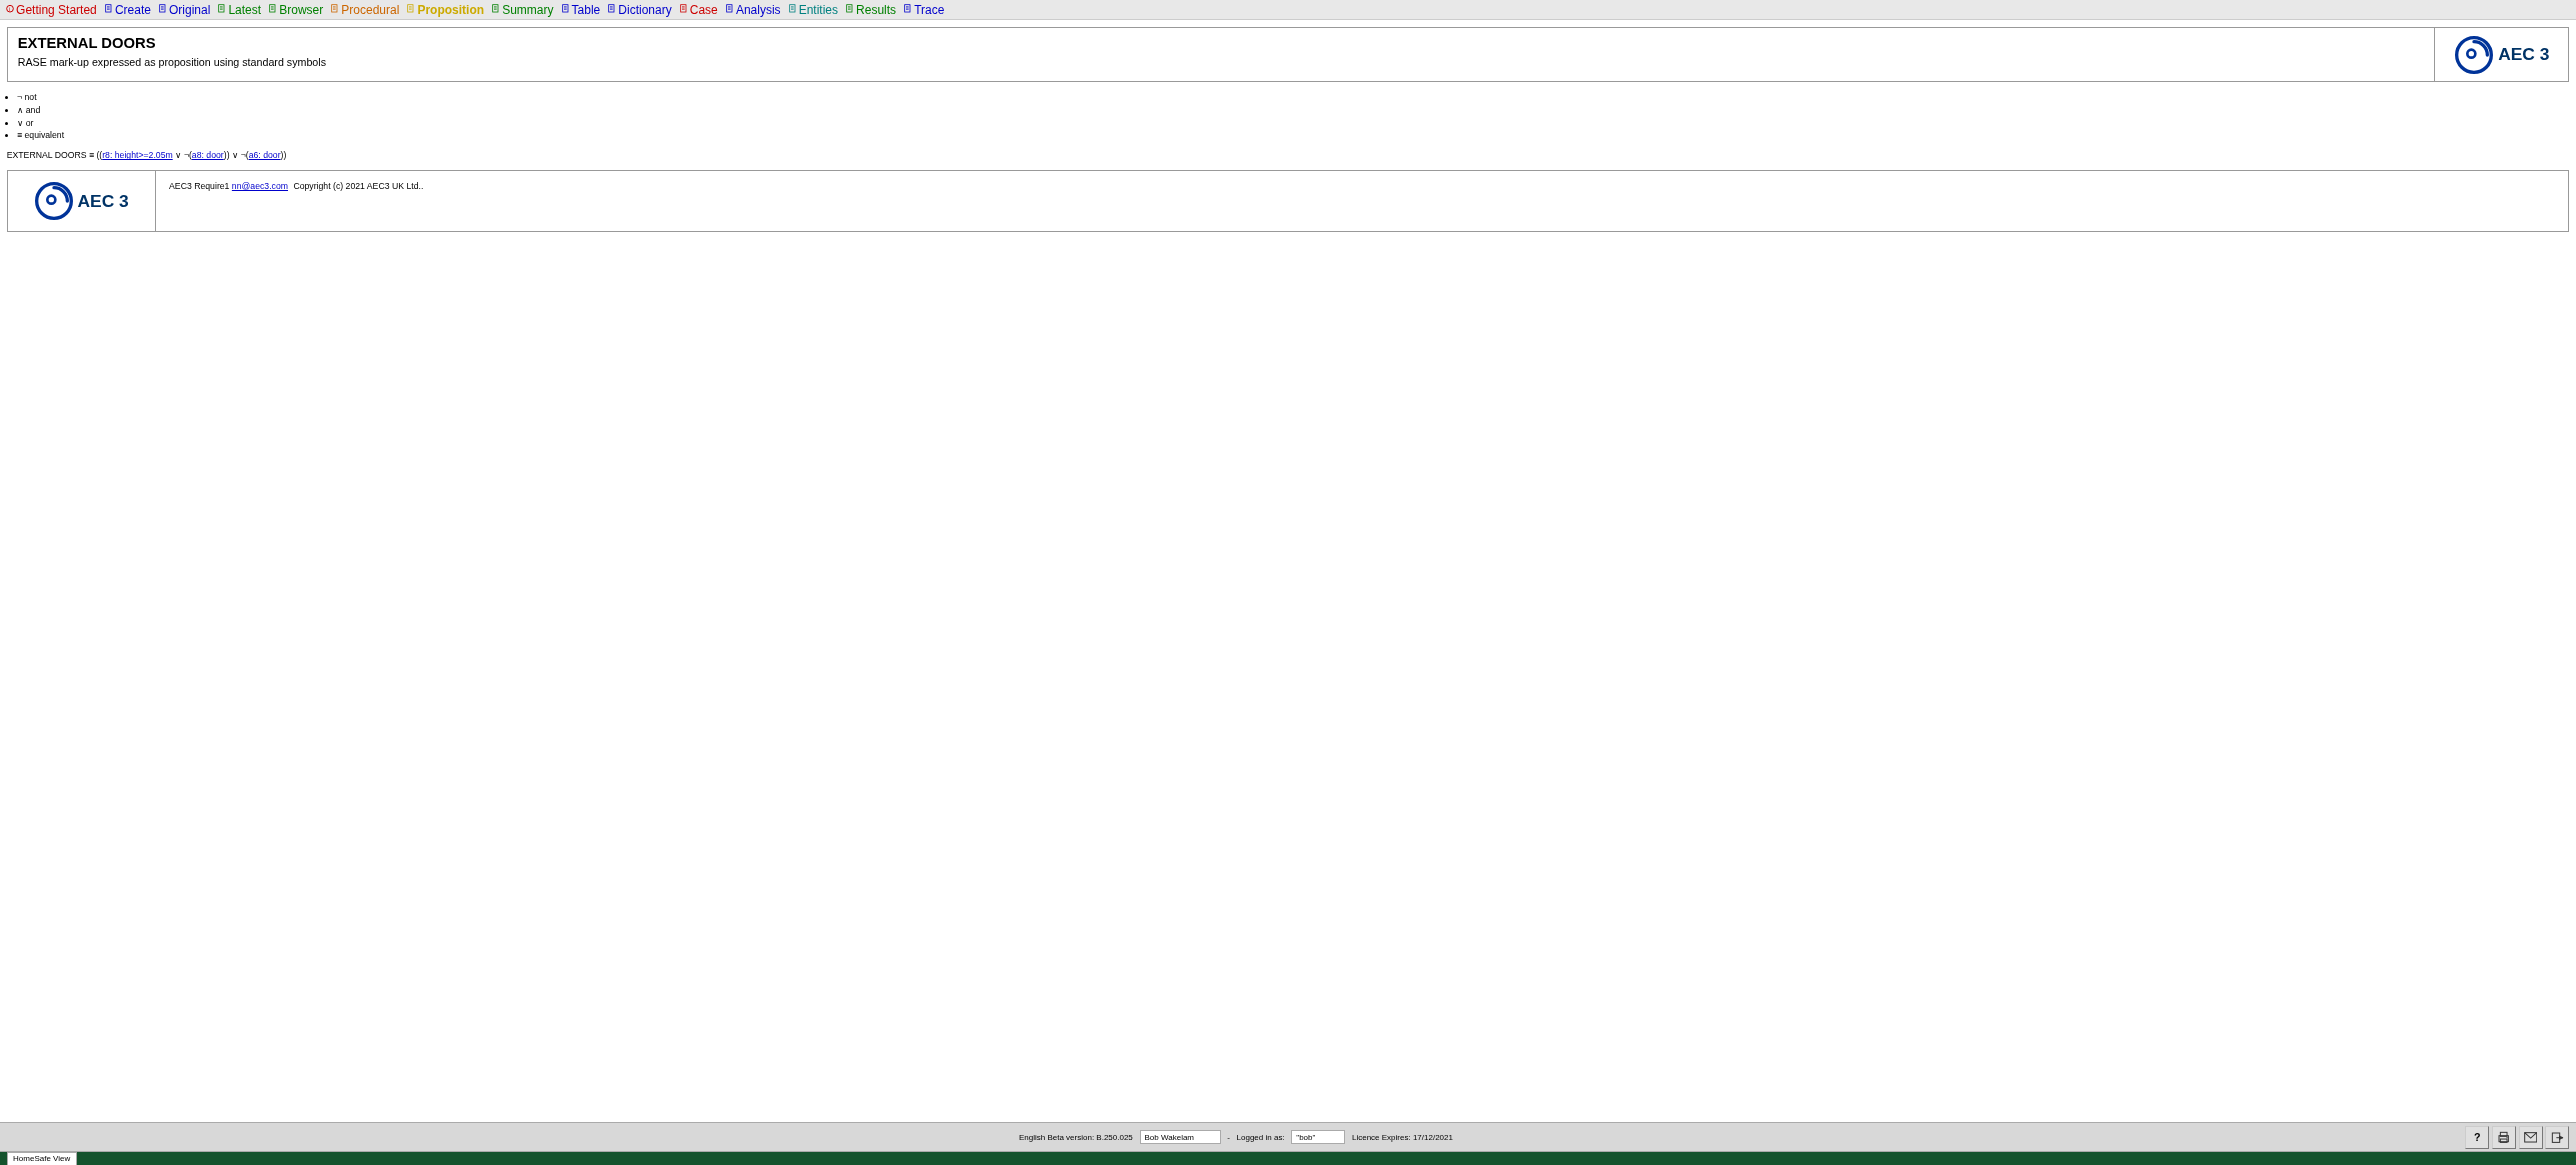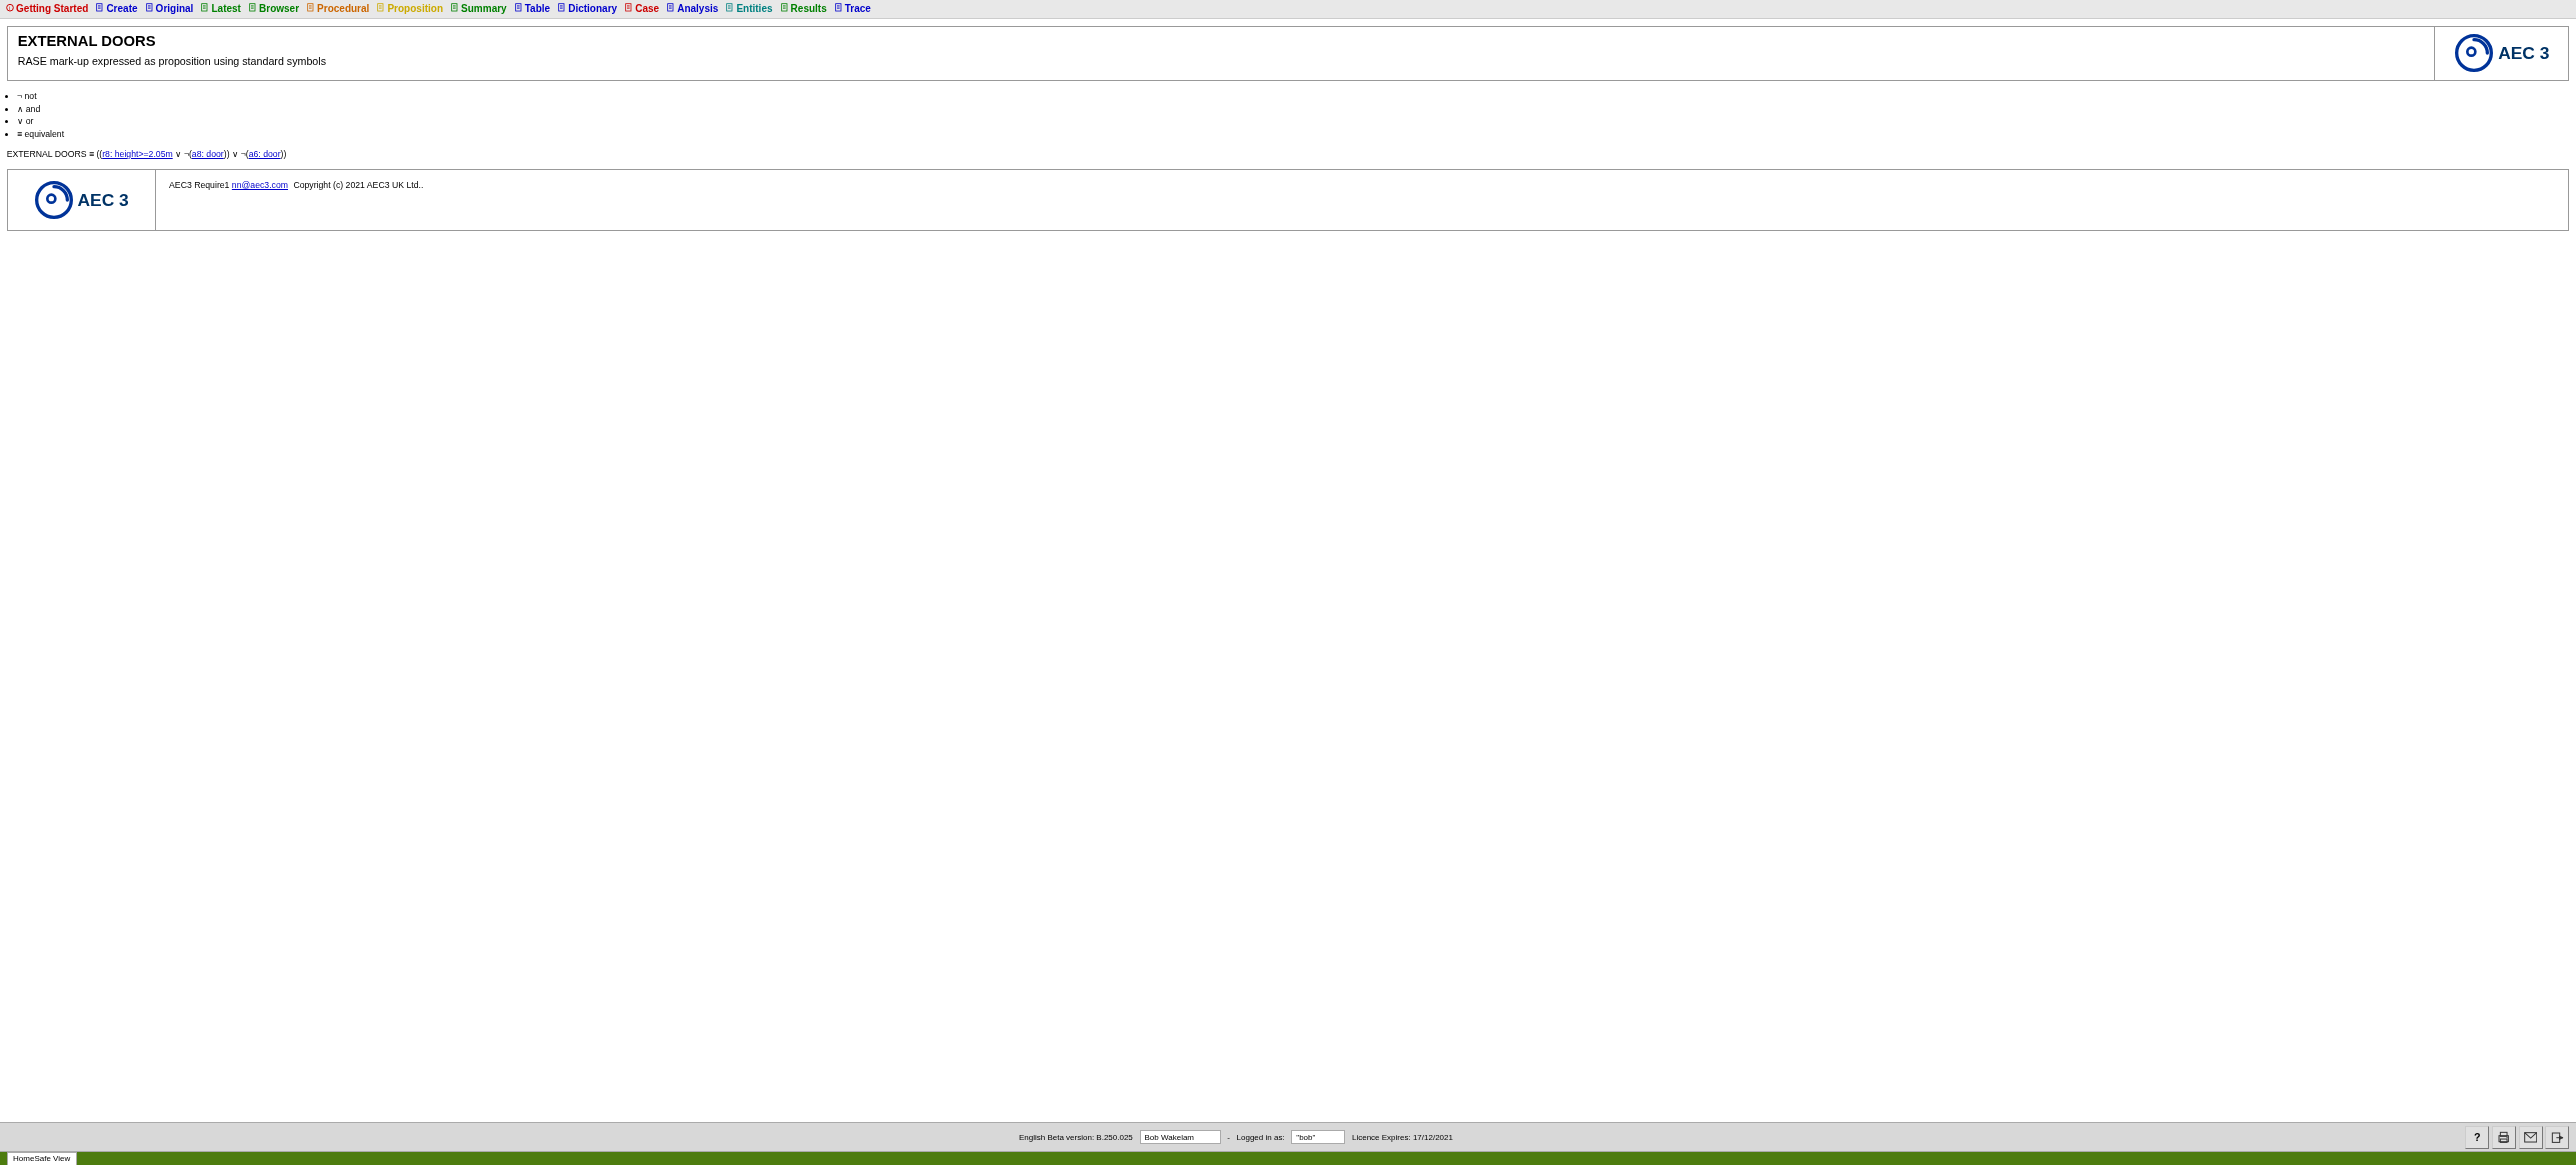--- a/index.html
+++ b/index.html
@@ -26,7 +26,7 @@
       font-size: 8px;
       text-decoration: none;
     }
-    .nav-label { font-size: 10px; font-weight: bold; }
+    .nav-label { font-size: 12px; }
 
     
     .color-blue { color: #0000cc; }

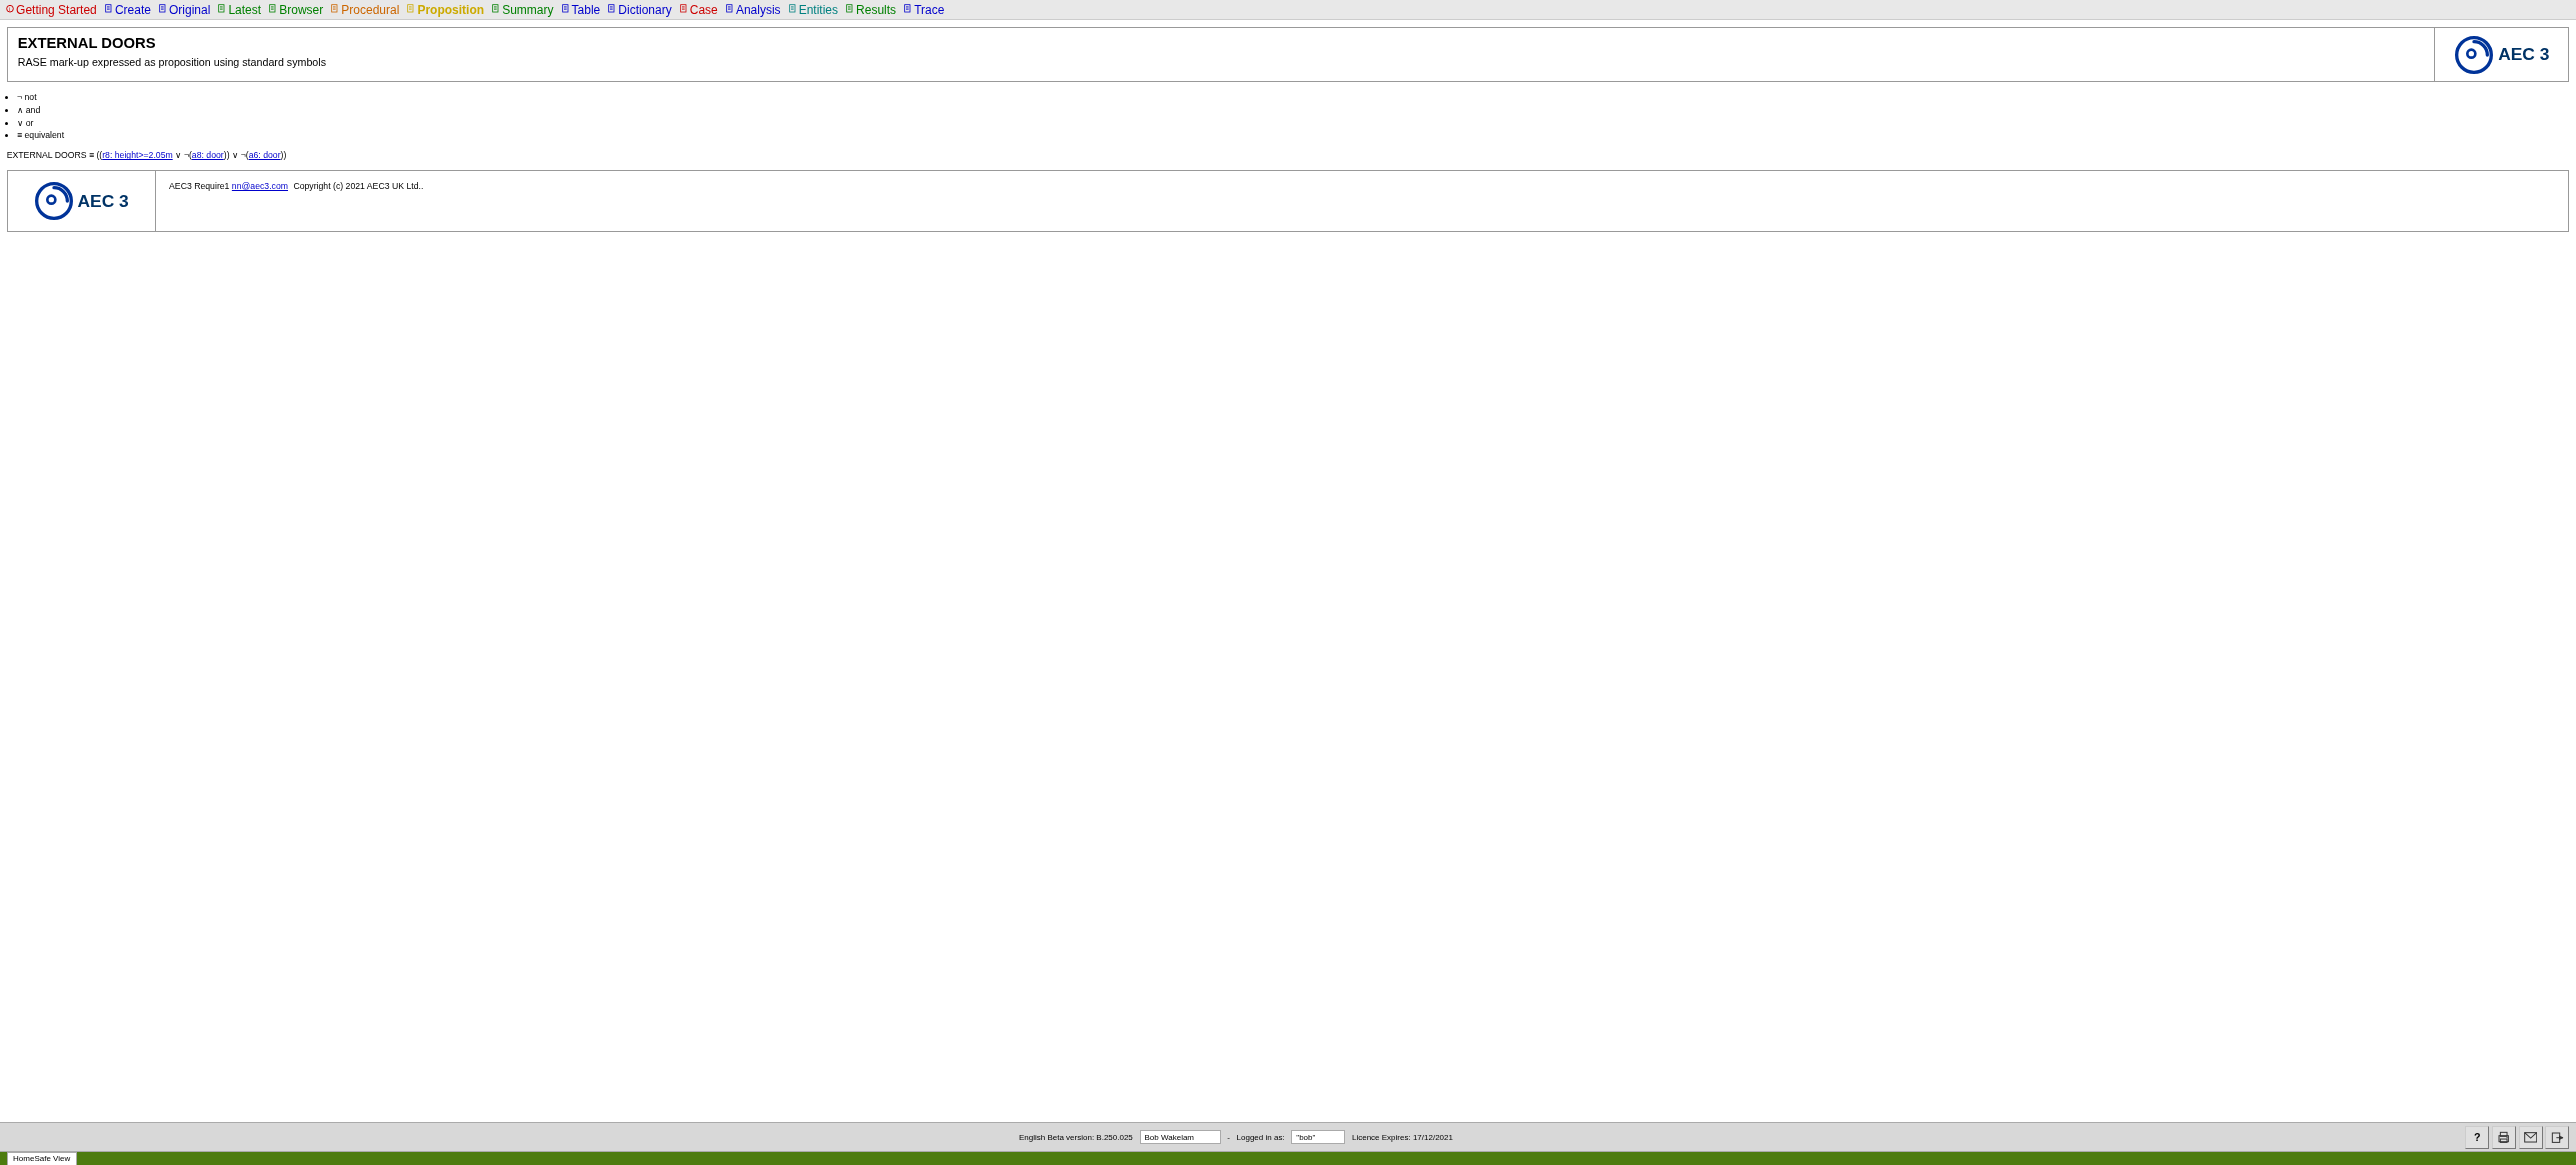--- a/index.html
+++ b/index.html
@@ -410,7 +410,7 @@
     </div>
   </div>
 </div>
-<div style="background:#4d7c0f; border-top:0.7px solid #aaa; padding:1.3px 6.7px;">
+<div style="background:#14532d; border-top:0.7px solid #aaa; padding:1.3px 6.7px;">
   <span id="homesafe-label">HomeSafe View</span>
 </div>
 

